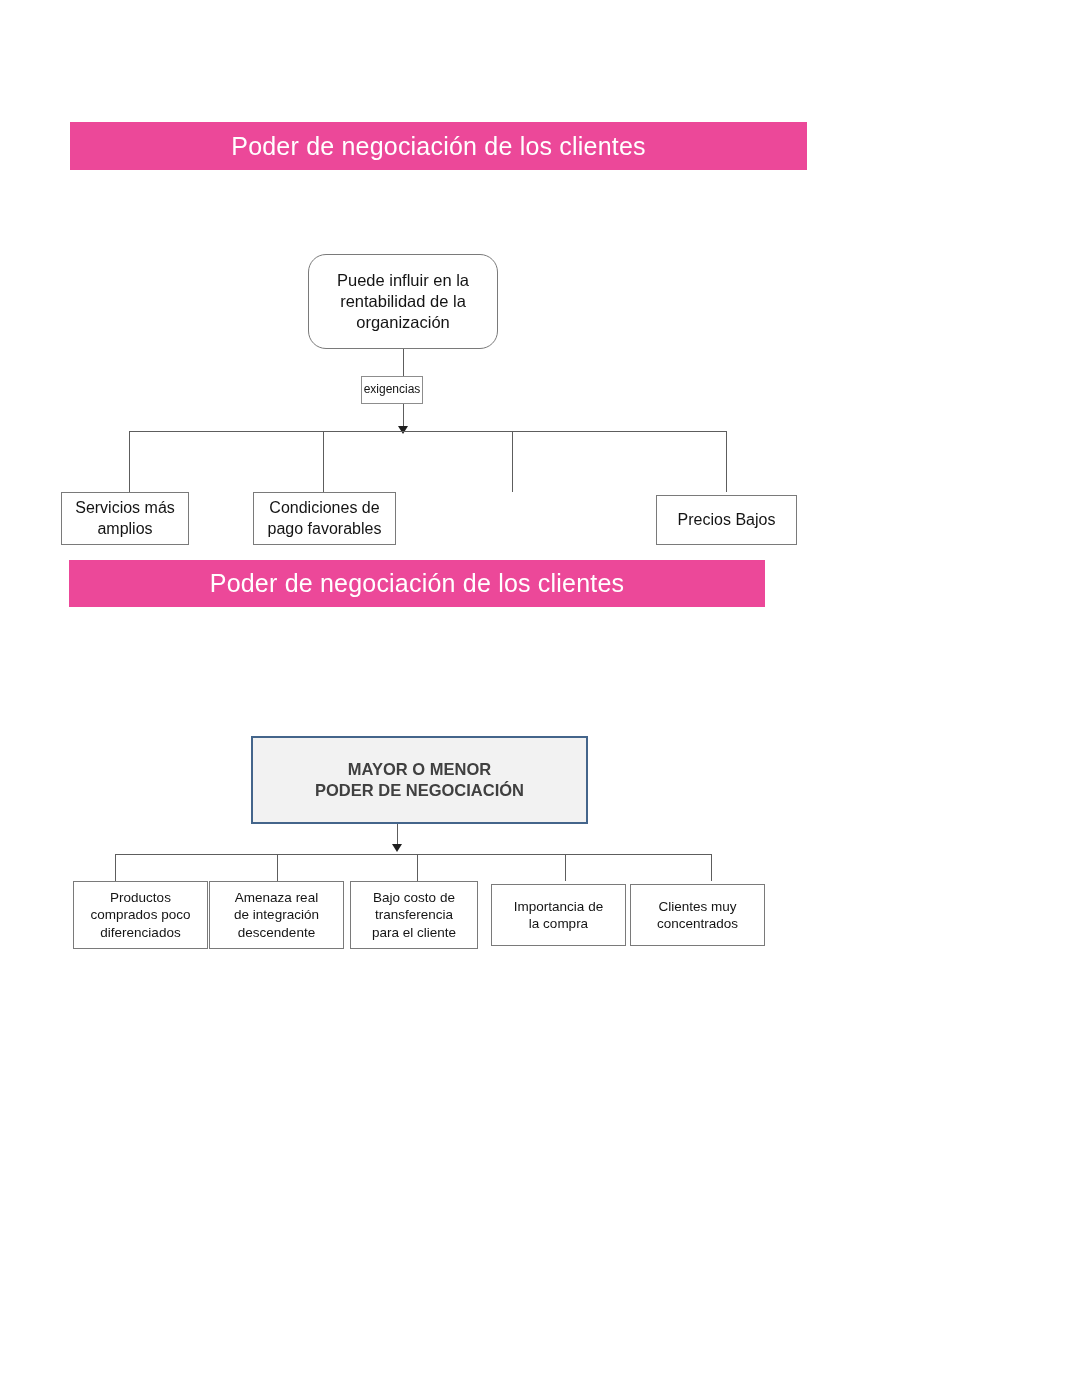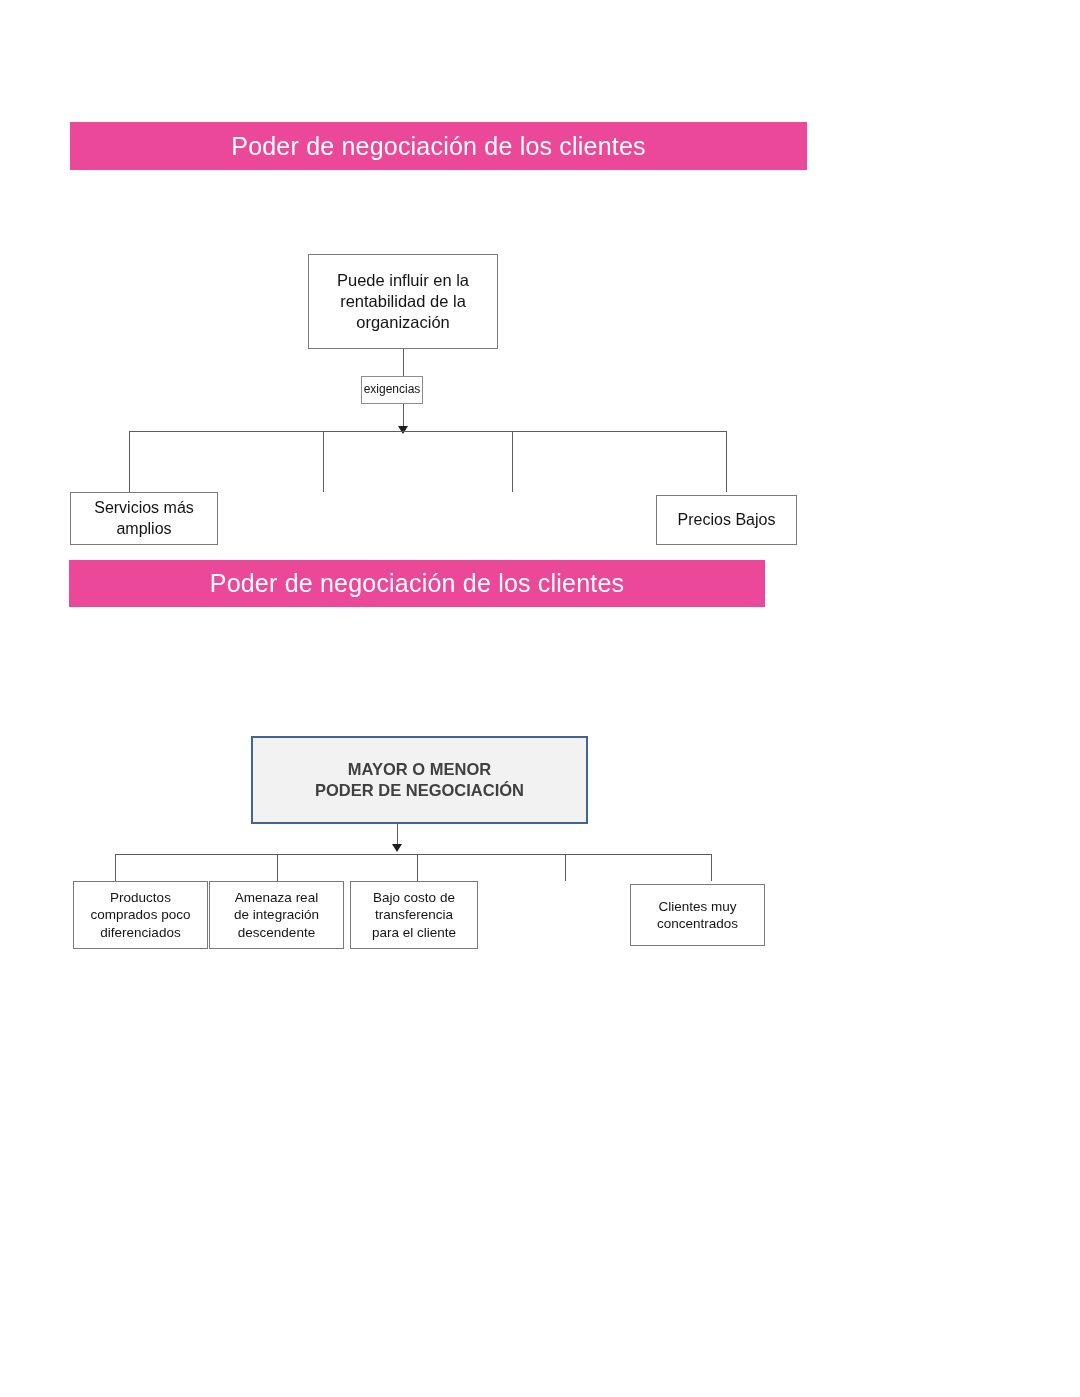--- a/index.html
+++ b/index.html
@@ -127,7 +127,7 @@
 
 <div class="diagram" id="diagram-1">
 
-  <div class="node node-root" style="left:308px; top:24px; width:190px; height:95px;">Puede influir en la
+  <div class="node node-root" style="left:308px; top:24px; width:190px; height:95px;border-radius:18px;">Puede influir en la
 rentabilidad de la
 organización</div>
 

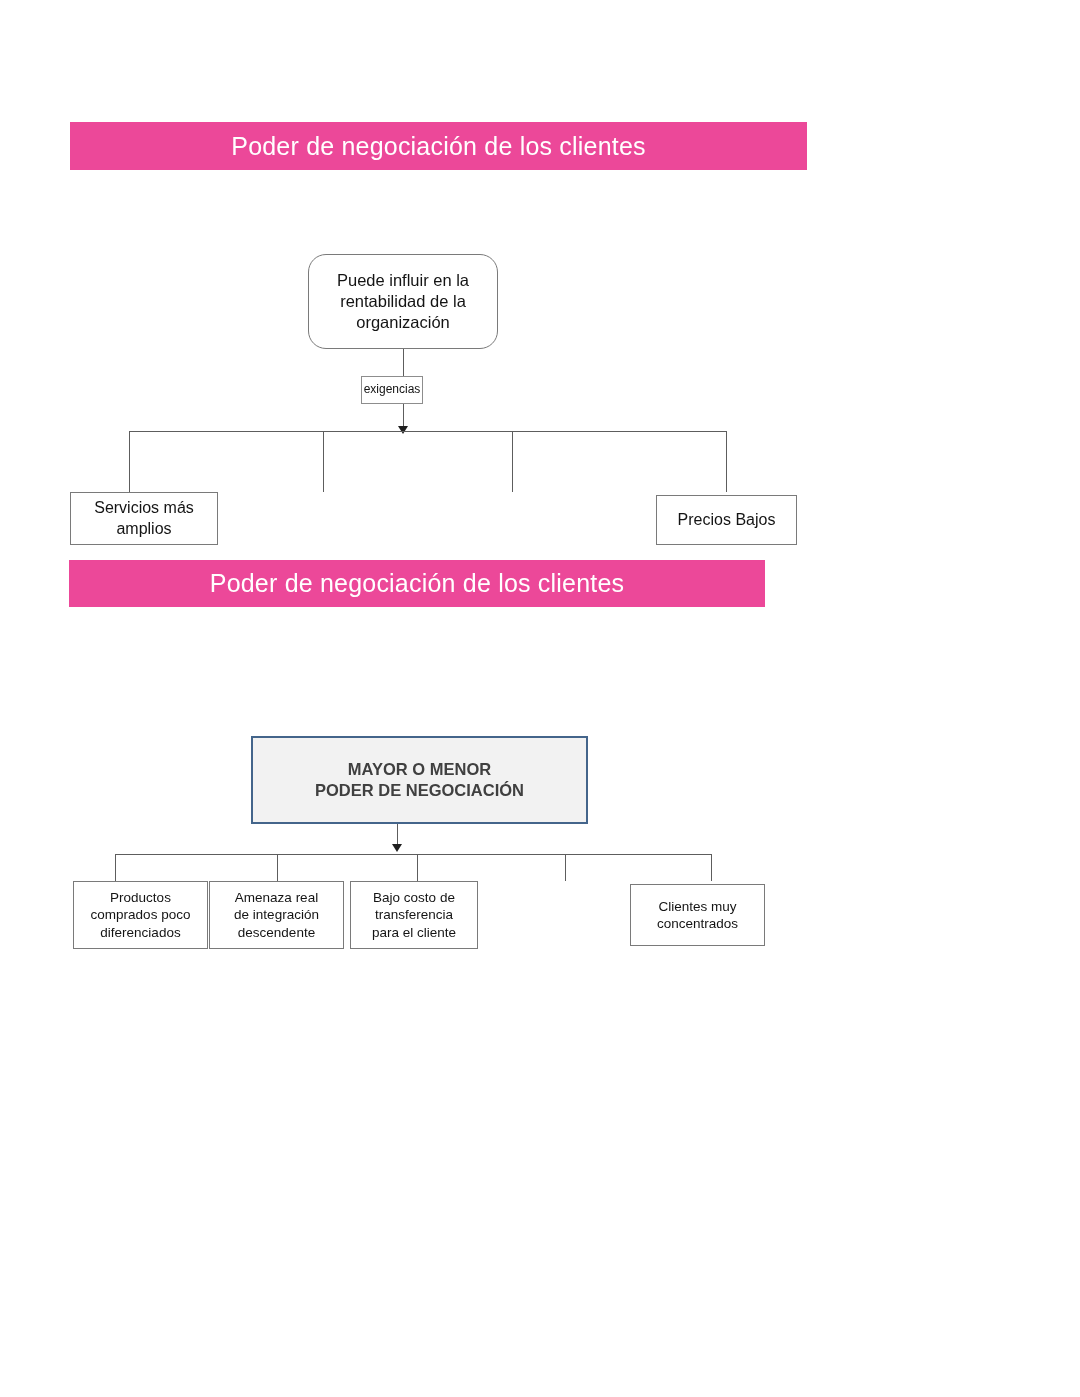--- a/index.html
+++ b/index.html
@@ -145,7 +145,7 @@
   <div class="conn conn-v" style="left:512px; top:201px; height:61px;"></div>
   <div class="conn conn-v" style="left:726px; top:201px; height:61px;"></div>
 
-  <div class="node node-leaf" style="left:70px; top:262px; width:148px; height:53px;">Servicios más
+  <div class="node node-leaf" style="left:61px; top:262px; width:128px; height:53px;">Servicios más
 amplios</div>
 
 

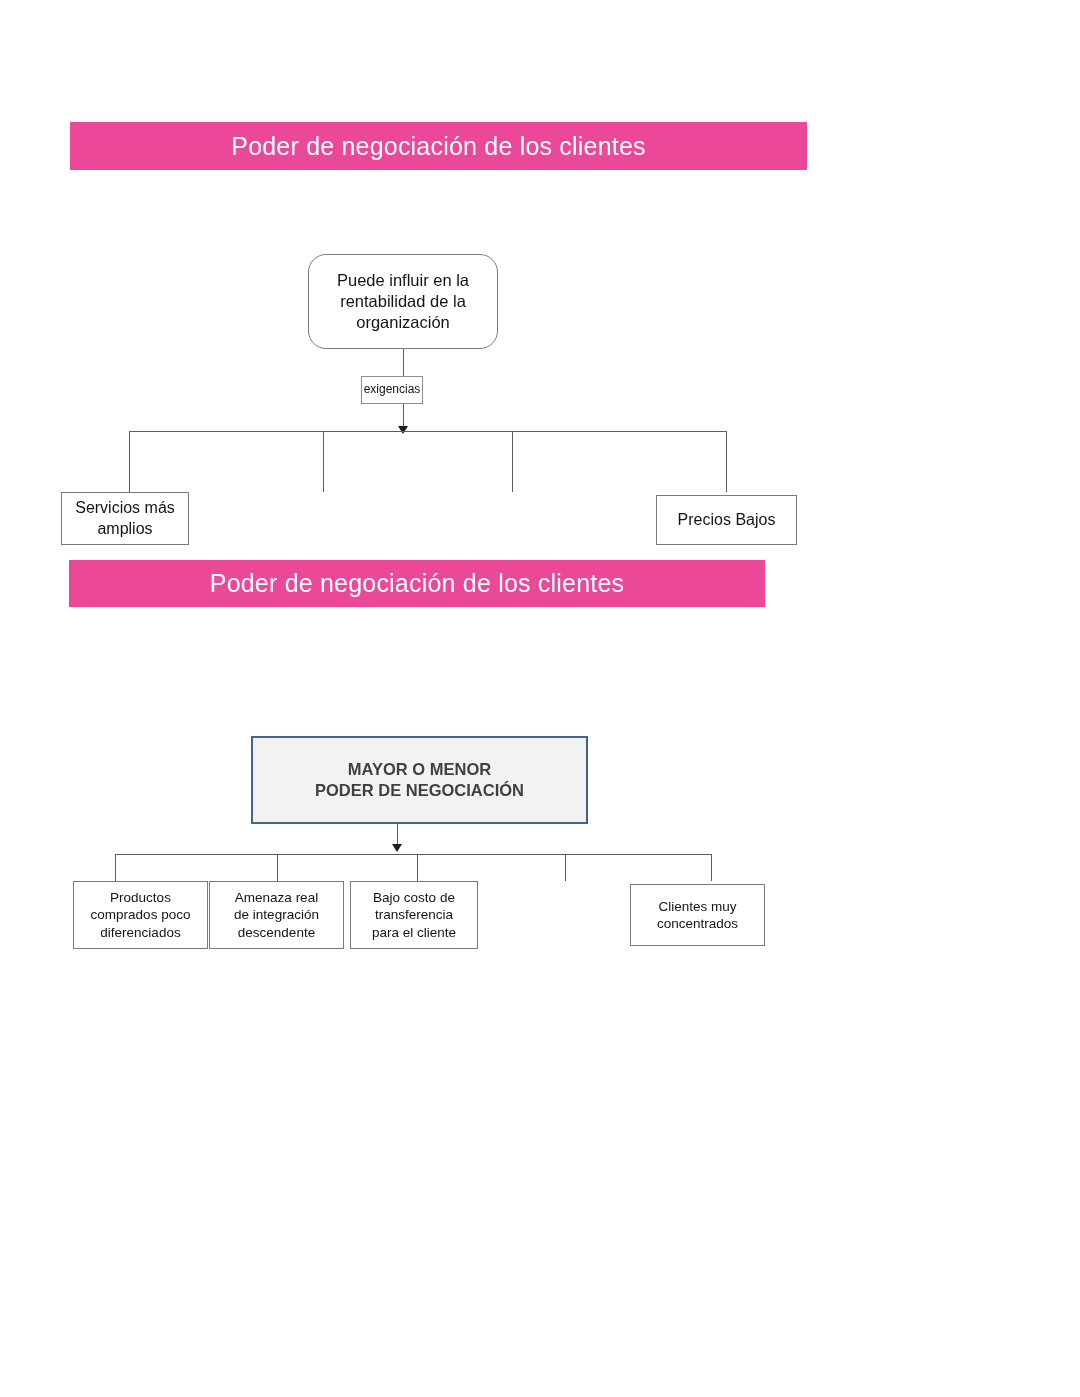--- a/index.html
+++ b/index.html
@@ -148,6 +148,8 @@
   <div class="node node-leaf" style="left:61px; top:262px; width:128px; height:53px;">Servicios más
 amplios</div>
 
+  <div class="node node-leaf" style="left:253px; top:262px; width:143px; height:53px;">Condiciones de
+pago favorables</div>
 
 
   <div class="node node-leaf" style="left:632px; top:265px; width:141px; height:50px;margin-left:24px;">Precios Bajos</div>

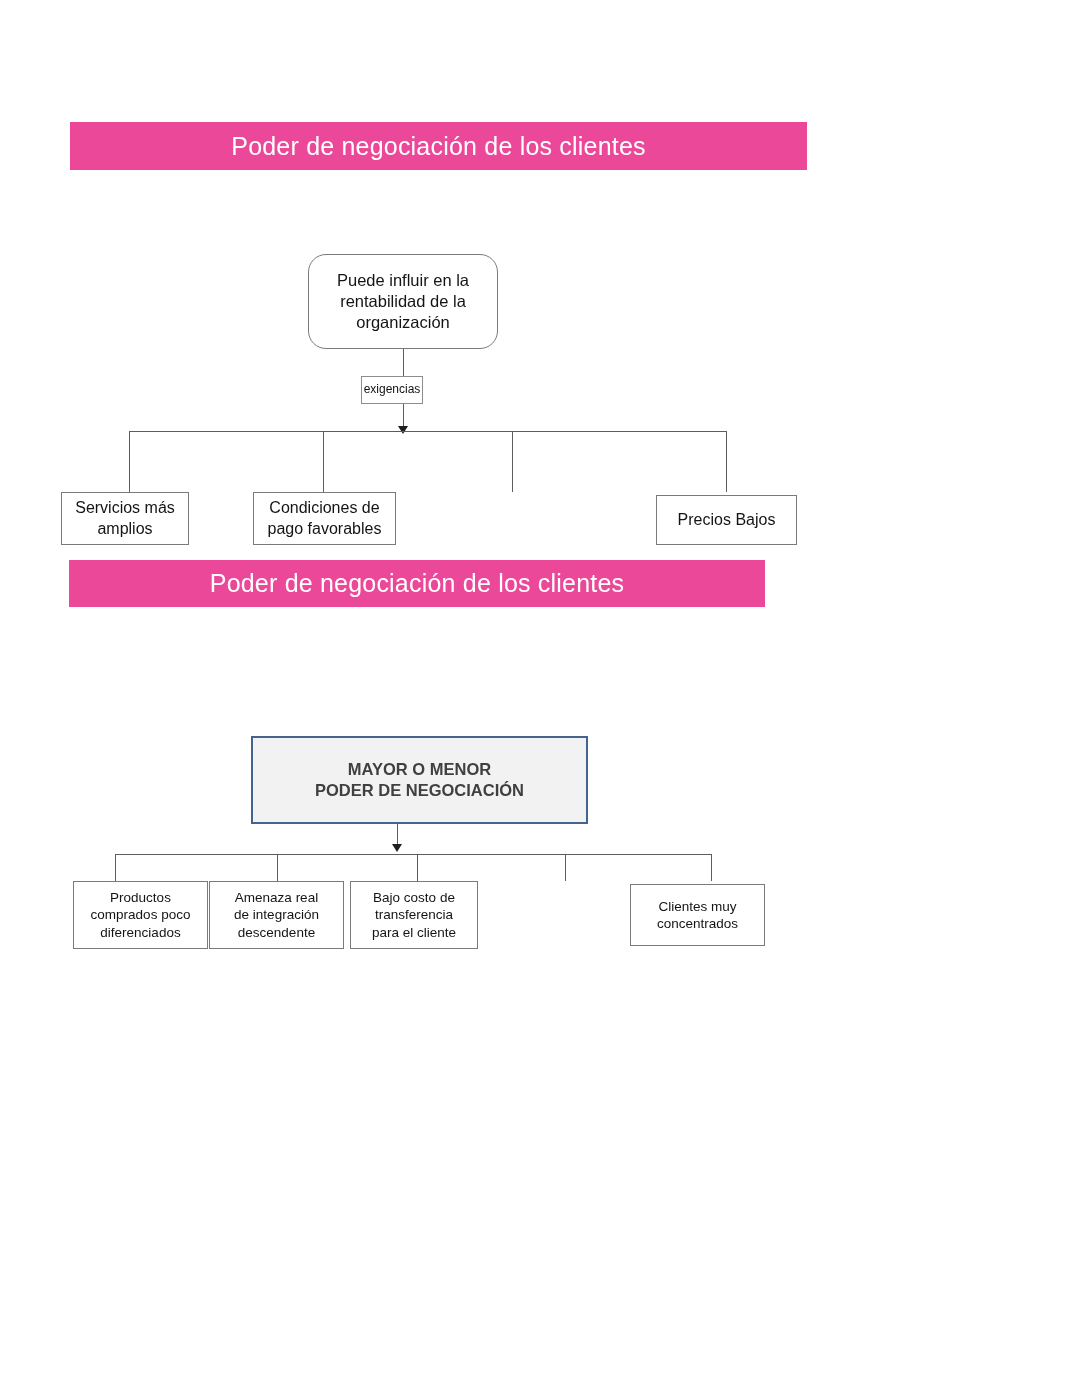--- a/index.html
+++ b/index.html
@@ -187,6 +187,8 @@
 transferencia
 para el cliente</div>
 
+  <div class="node node-leaf2" style="left:491px; top:164px; width:135px; height:62px;">Importancia de
+la compra</div>
 
   <div class="node node-leaf2" style="left:630px; top:164px; width:135px; height:62px;">Clientes muy
 concentrados</div>

